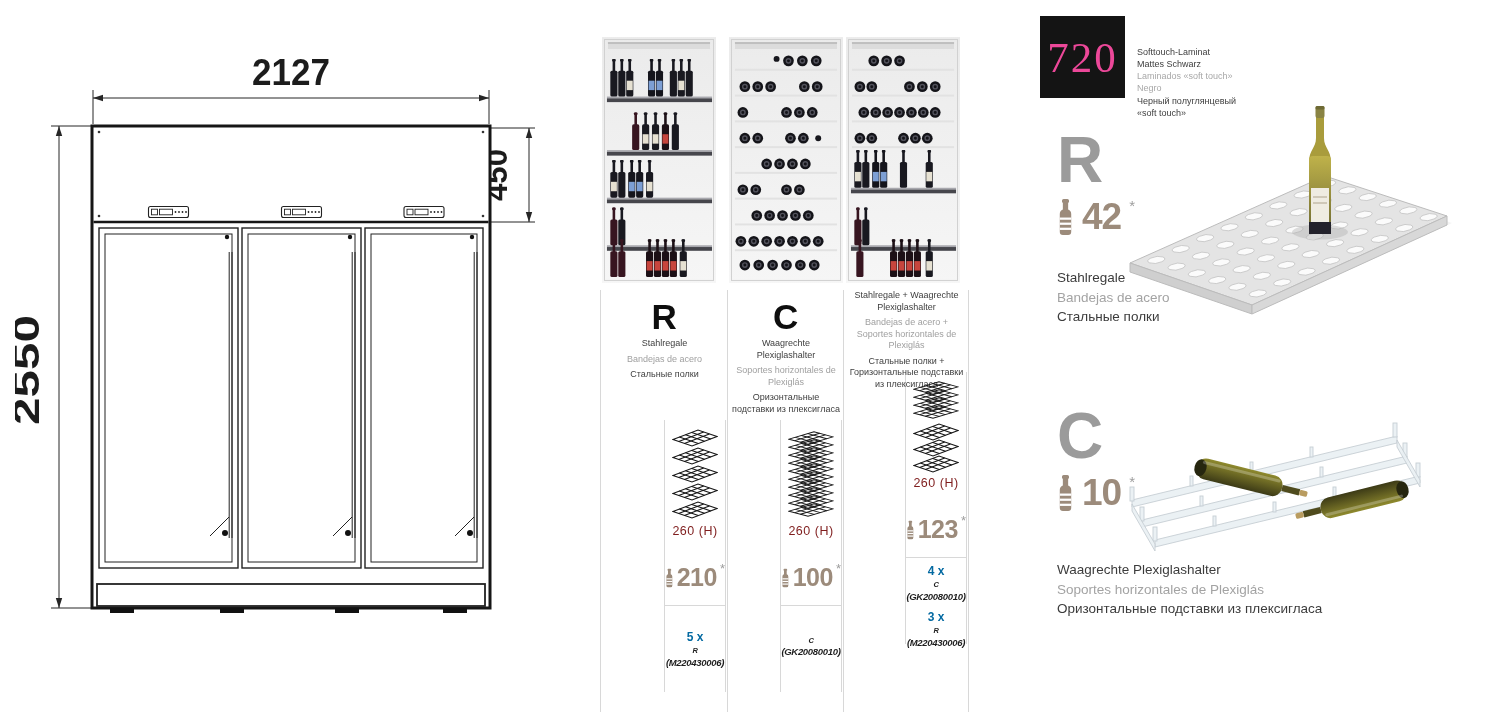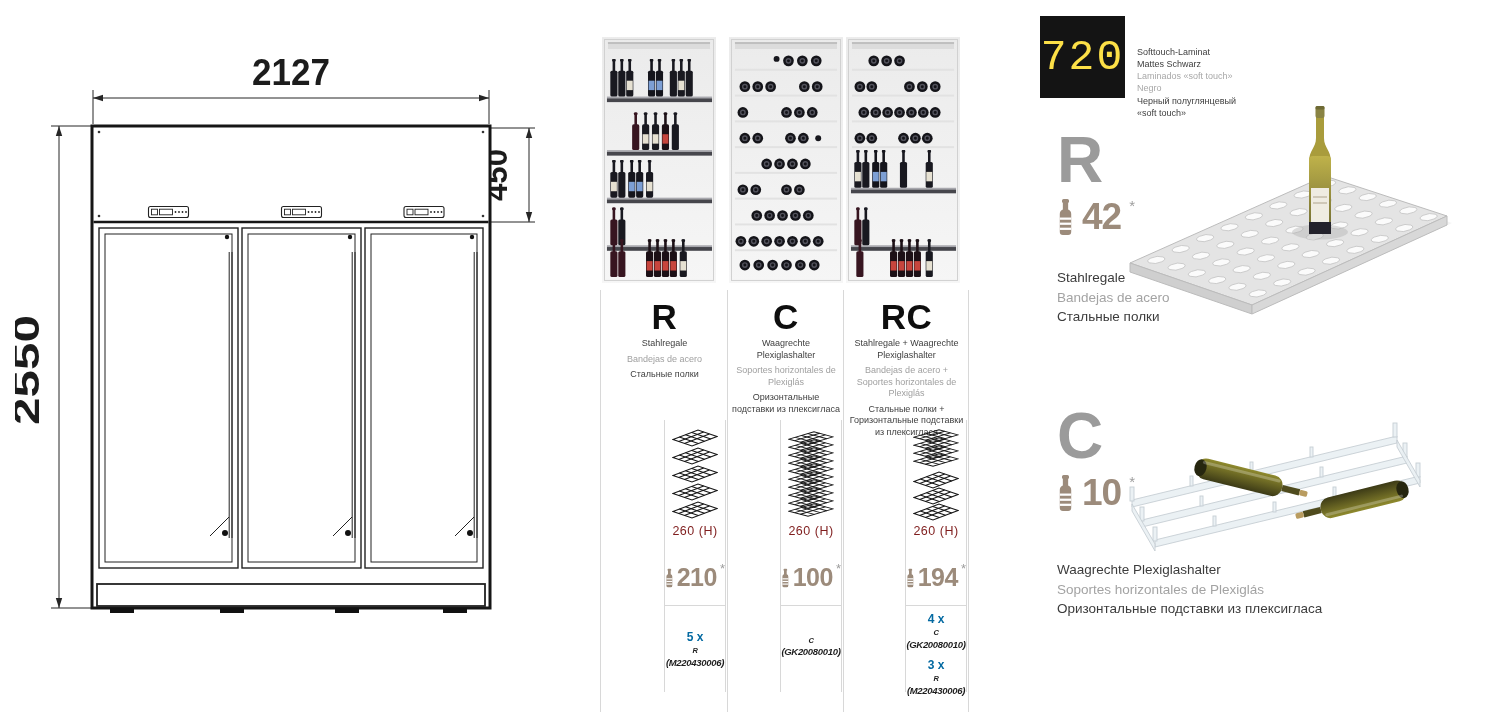--- a/index.html
+++ b/index.html
@@ -42,8 +42,8 @@
   
   .finish-box{position:absolute;left:1040px;top:16px;width:85px;height:82px;background:#141414;
               display:flex;align-items:center;justify-content:center;}
-  .finish-box span{color:#fde047;font-size:43px;font-weight:300;letter-spacing:2px;
-                   font-family:Liberation Mono, monospace;}
+  .finish-box span{color:#ec4899;font-size:43px;font-weight:300;letter-spacing:2px;
+                   font-family:Liberation Serif, serif;}
   .finish-lines{position:absolute;left:1137px;top:22px;width:190px;font-size:9px;line-height:1.35;margin-top:24px;}
   .fl.dark{color:var(--dark);} .fl.gray{color:#a8a8a8;}
   .acc-letter{position:absolute;font-size:64px;font-weight:bold;color:#9b9b9b;line-height:1;}

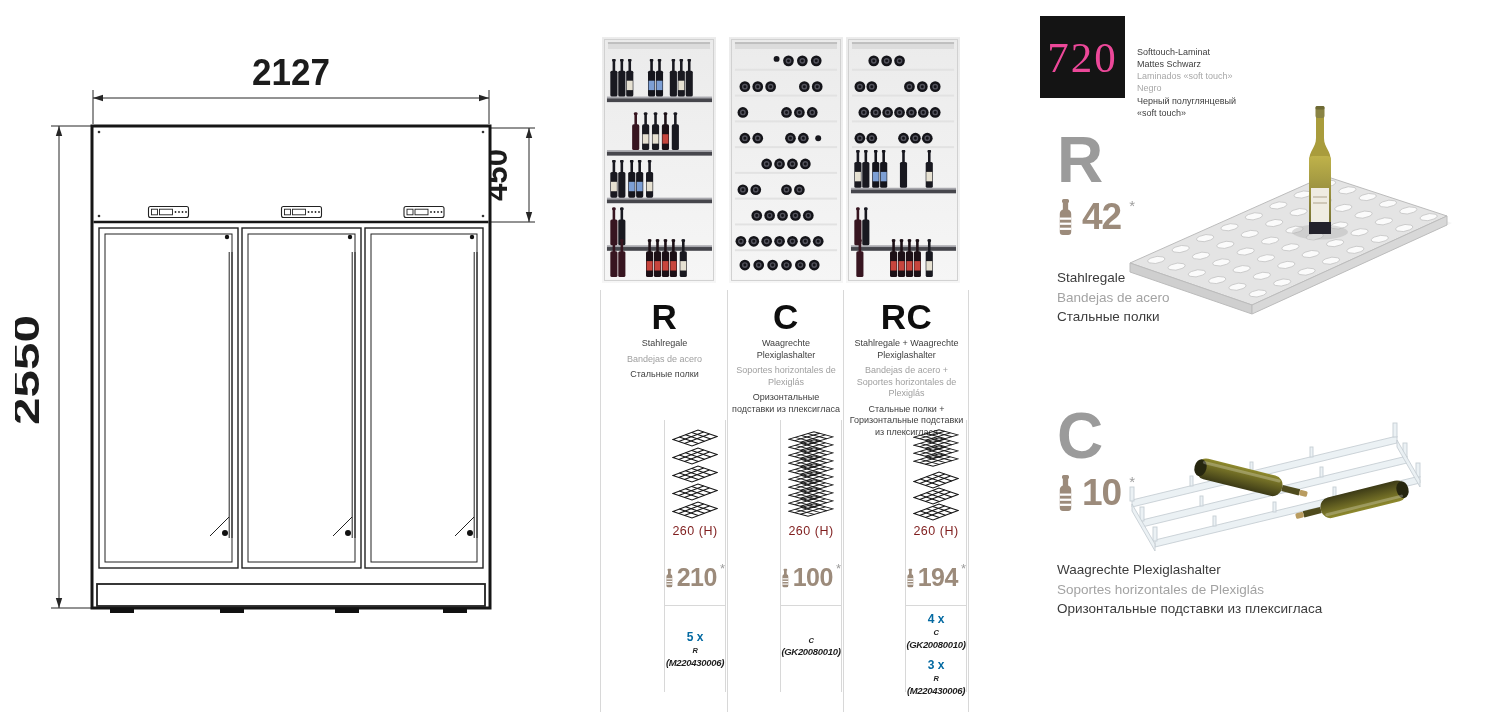--- a/index.html
+++ b/index.html
@@ -458,7 +458,6 @@
     </div>
 
     <div class="col col3">
-      <div class="col-header">RC</div>
       <div class="col-desc">
         <div class="d dark">Stahlregale + Waagrechte Plexiglashalter</div>
         <div class="d gray">Bandejas de acero + Soportes horizontales de Plexiglás</div>

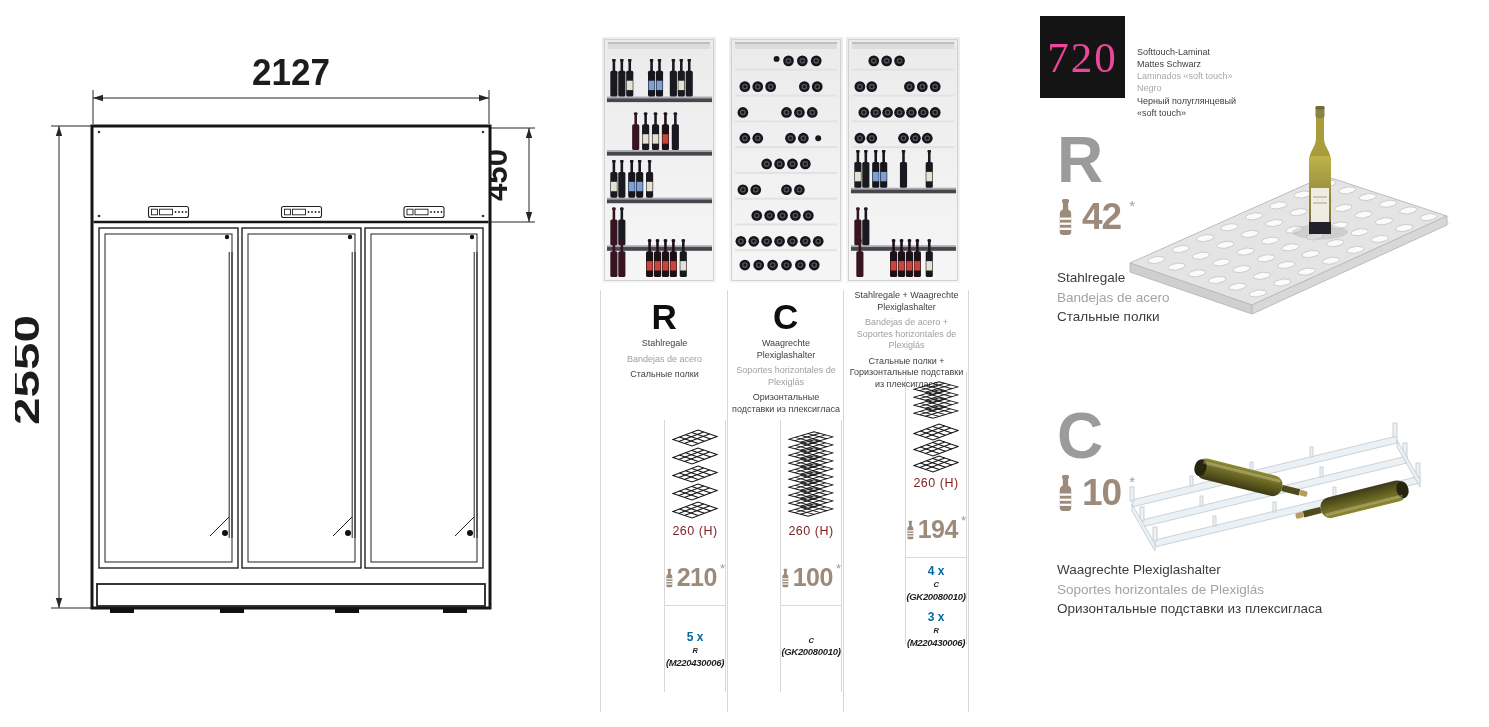--- a/index.html
+++ b/index.html
@@ -480,7 +480,7 @@
           <svg class="bott" width="15" height="32">
               <use href="#bott"></use>
             </svg>
-          <span class="num">194</span>
+          <span class="num">123</span>
           <span class="star">*</span>
         </div>
         <div class="cell parts">

